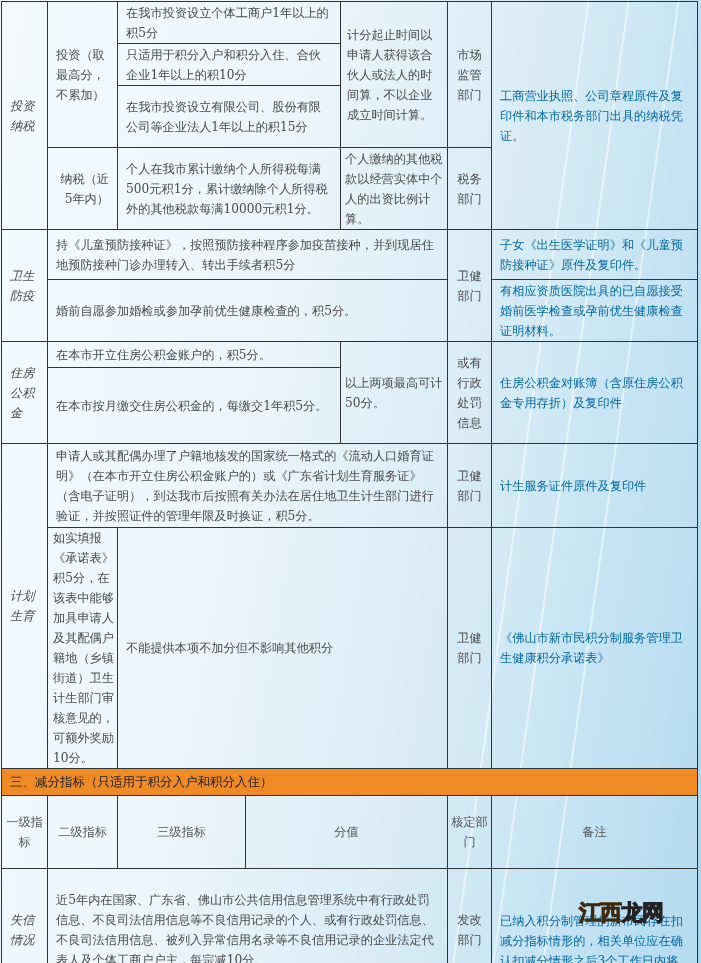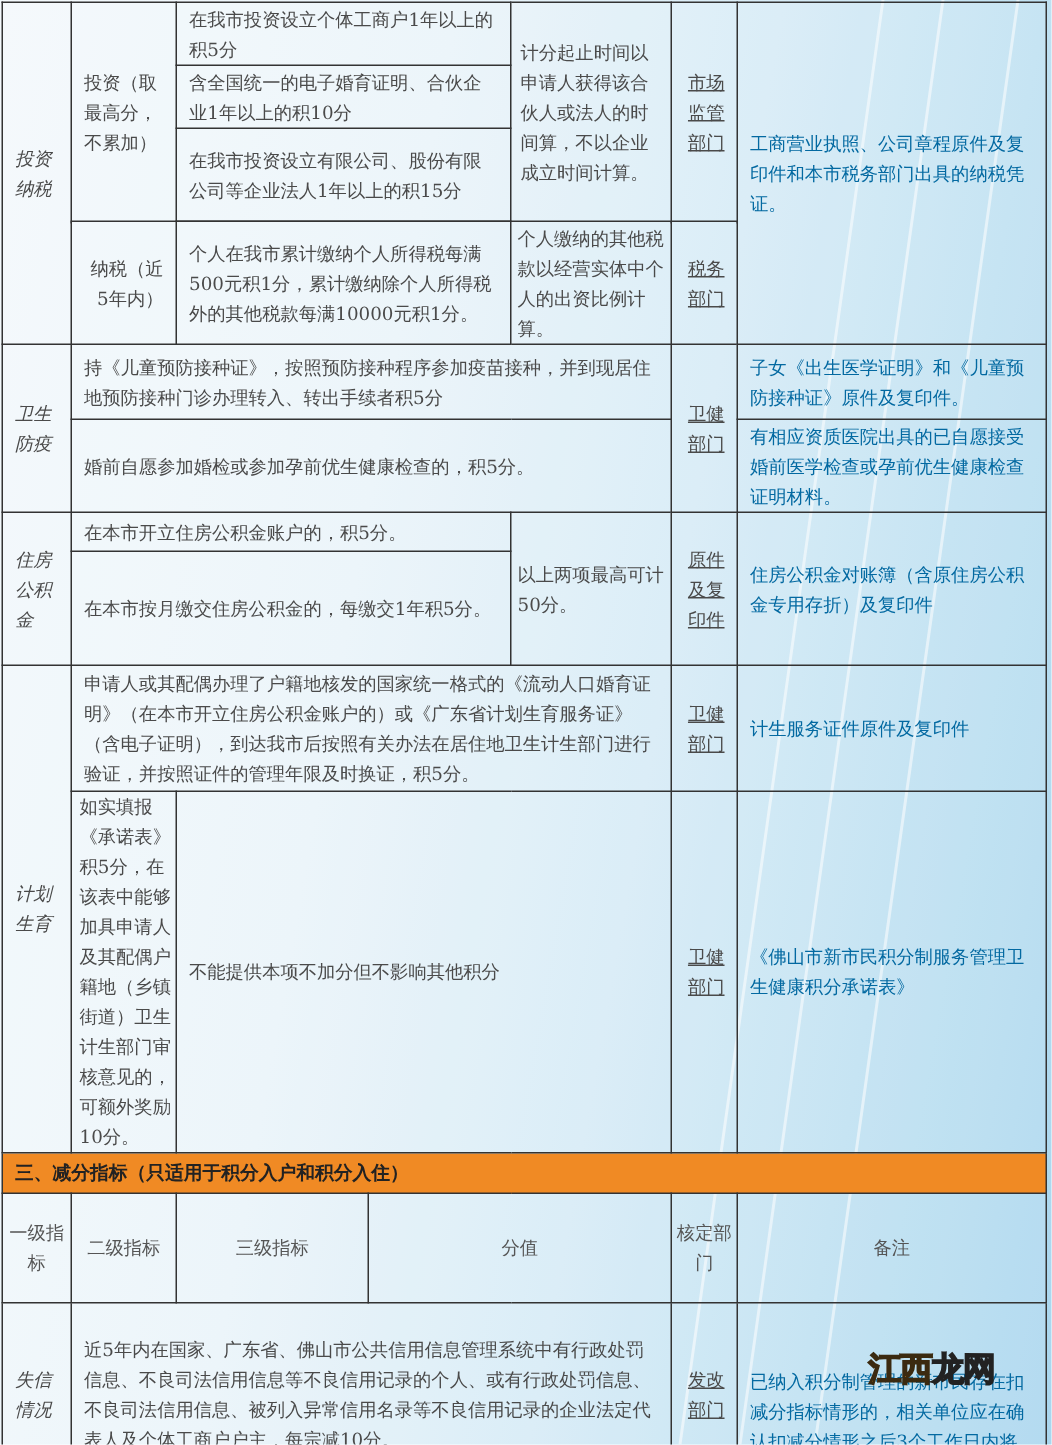--- a/index.html
+++ b/index.html
@@ -64,7 +64,7 @@
     <td rowspan="5" class="note">工商营业执照、公司章程原件及复印件和本市税务部门出具的纳税凭证。</td>
   </tr>
   <tr style="height:42px">
-    <td colspan="2" class="c">含全国统一的电子婚育证明、合伙企业1年以上的积10分</td>
+    <td colspan="2" class="c">只适用于积分入户和积分入住、合伙企业1年以上的积10分</td>
   </tr>
   <tr style="height:62px">
     <td colspan="2" class="c">在我市投资设立有限公司、股份有限公司等企业法人1年以上的积15分</td>

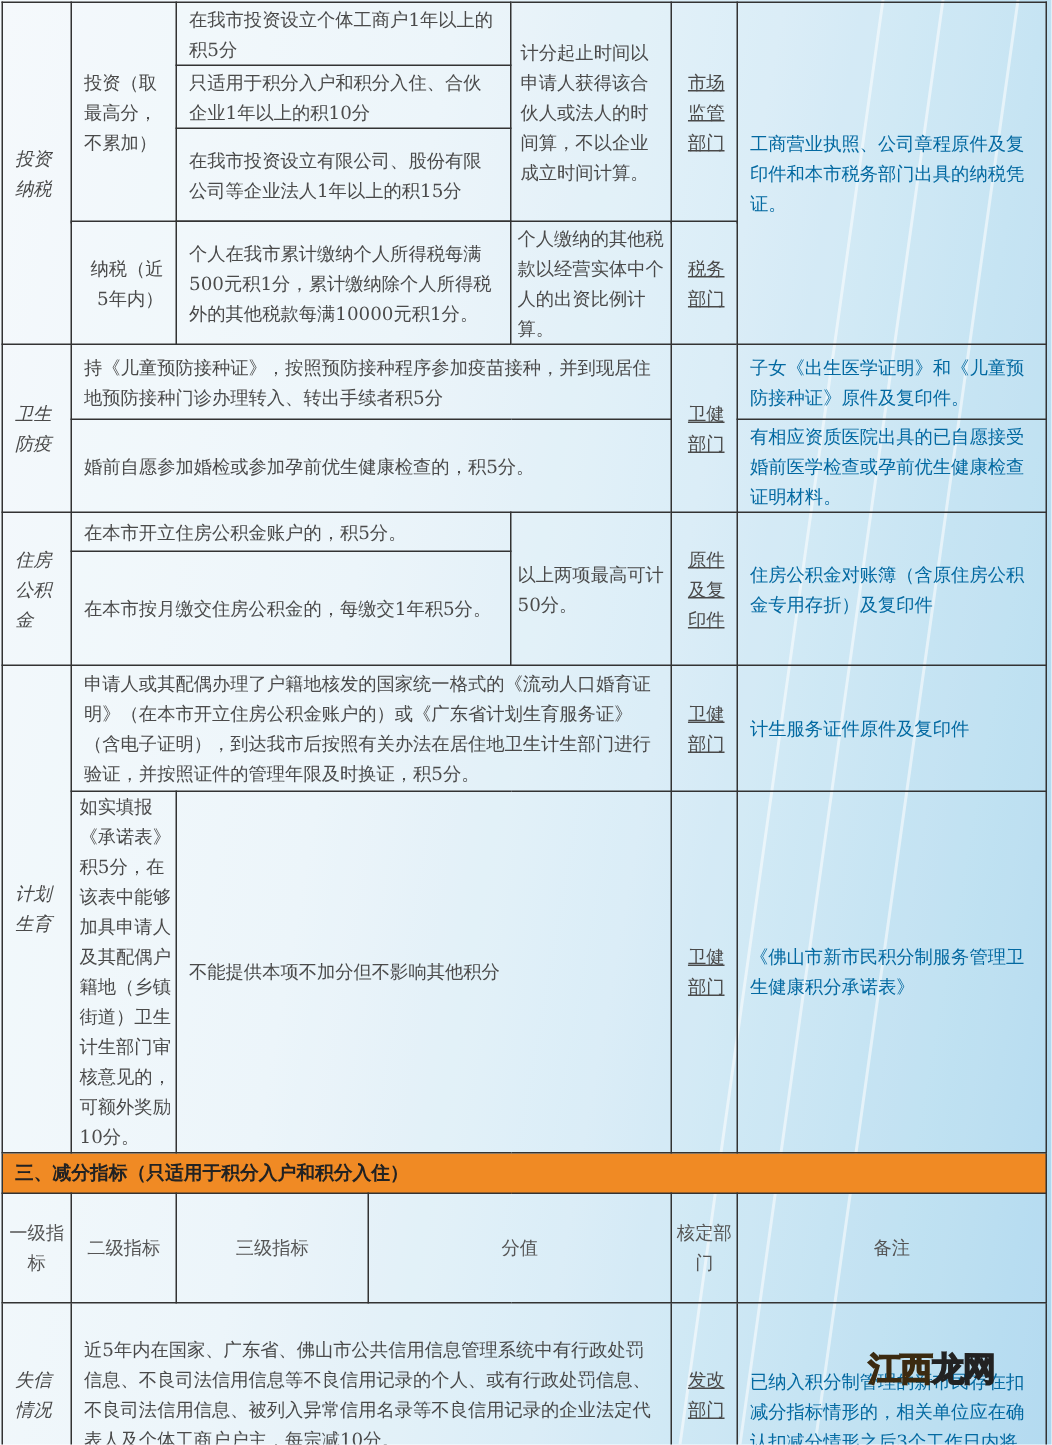--- a/index.html
+++ b/index.html
@@ -21,7 +21,7 @@
   }
   td.c { text-align: left; margin-top: 40px; }
   td.lvl1 { text-align: left; padding: 0 4px; font-style: italic; }
-  td.dept { text-align: right; padding: 0 3px; text-decoration: underline; }
+  td.dept { text-align: center; padding: 0 3px; }
   td.note { padding: 0 8px 0 10px; color: #0369a1; }
   .section-bar td {
     background: #f08a24 !important; color: #222; font-family: "DejaVu Sans", "Liberation Sans", sans-serif;

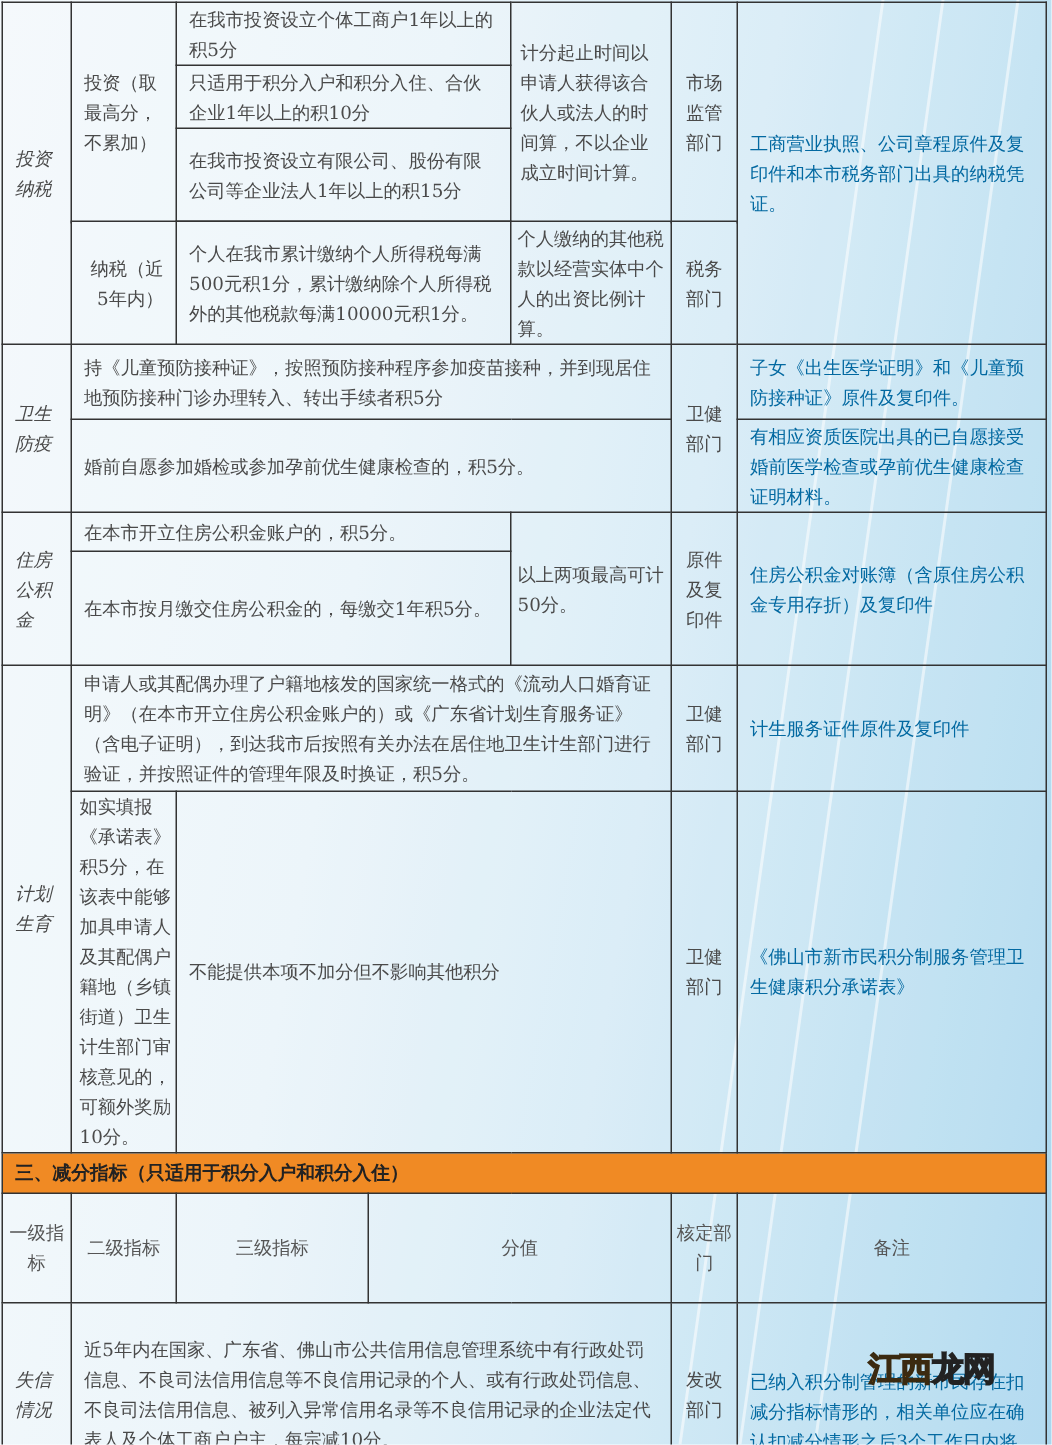--- a/index.html
+++ b/index.html
@@ -92,7 +92,7 @@
     <td rowspan="2" class="lvl1">住房公积金</td>
     <td colspan="3">在本市开立住房公积金账户的，积5分。</td>
     <td rowspan="2" class="c" style="padding:0 4px">以上两项最高可计50分。</td>
-    <td rowspan="2" class="dept">原件及复印件</td>
+    <td rowspan="2" class="dept">或有行政处罚信息</td>
     <td rowspan="2" class="note">住房公积金对账簿（含原住房公积金专用存折）及复印件</td>
   </tr>
   <tr style="height:76px">

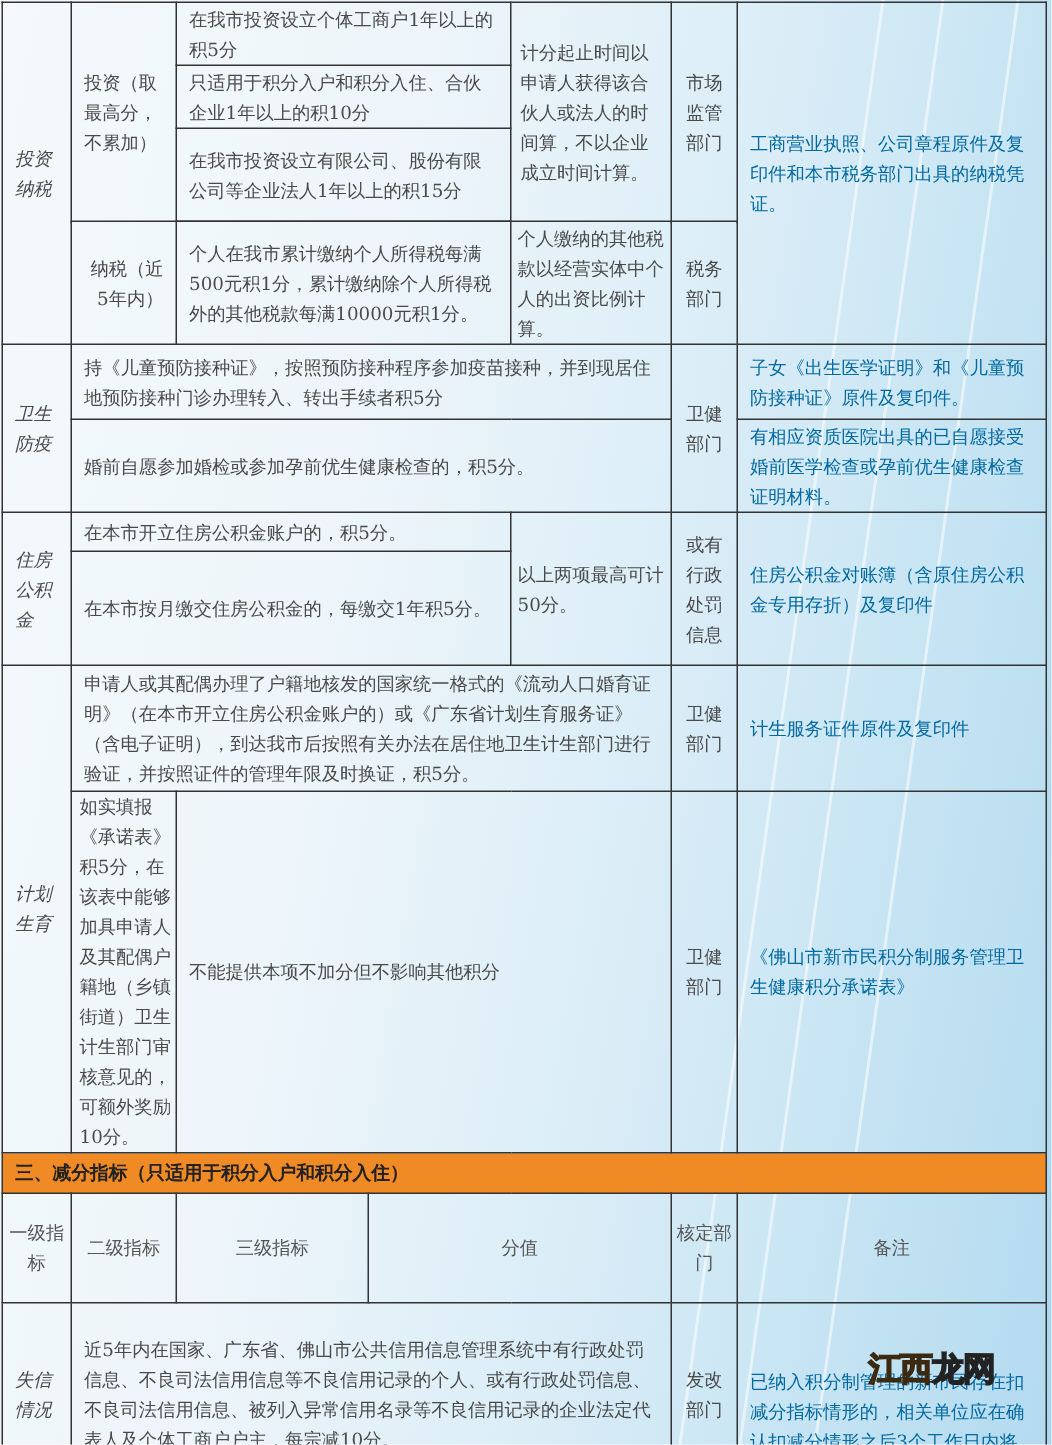--- a/index.html
+++ b/index.html
@@ -25,7 +25,7 @@
   td.note { padding: 0 8px 0 10px; color: #0369a1; }
   .section-bar td {
     background: #f08a24 !important; color: #222; font-family: "DejaVu Sans", "Liberation Sans", sans-serif;
-    font-weight: bold; font-size: 12.5px; padding: 0 6px; height: 26px;
+    font-weight: normal; font-size: 12.5px; padding: 0 6px; height: 26px;
   }
   .hdr td { text-align: center; color: #555; }
   .wm {

